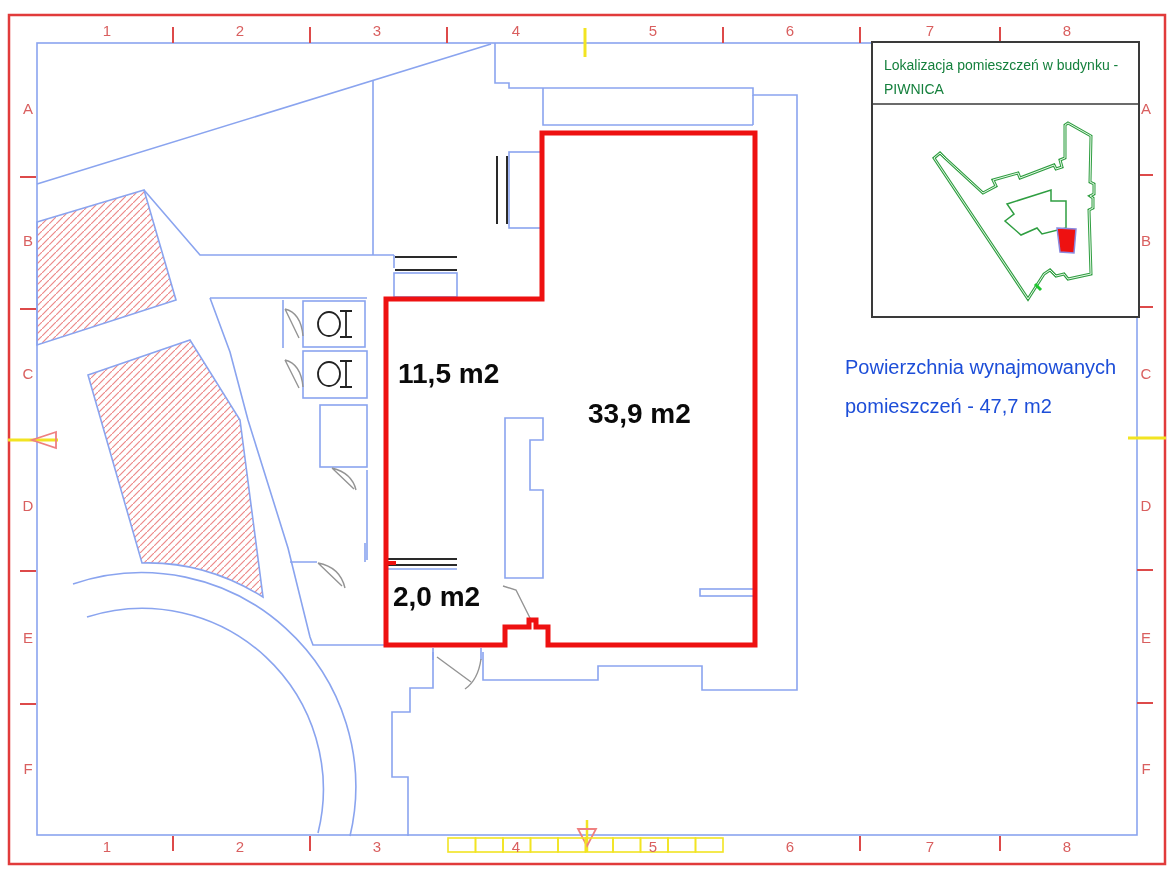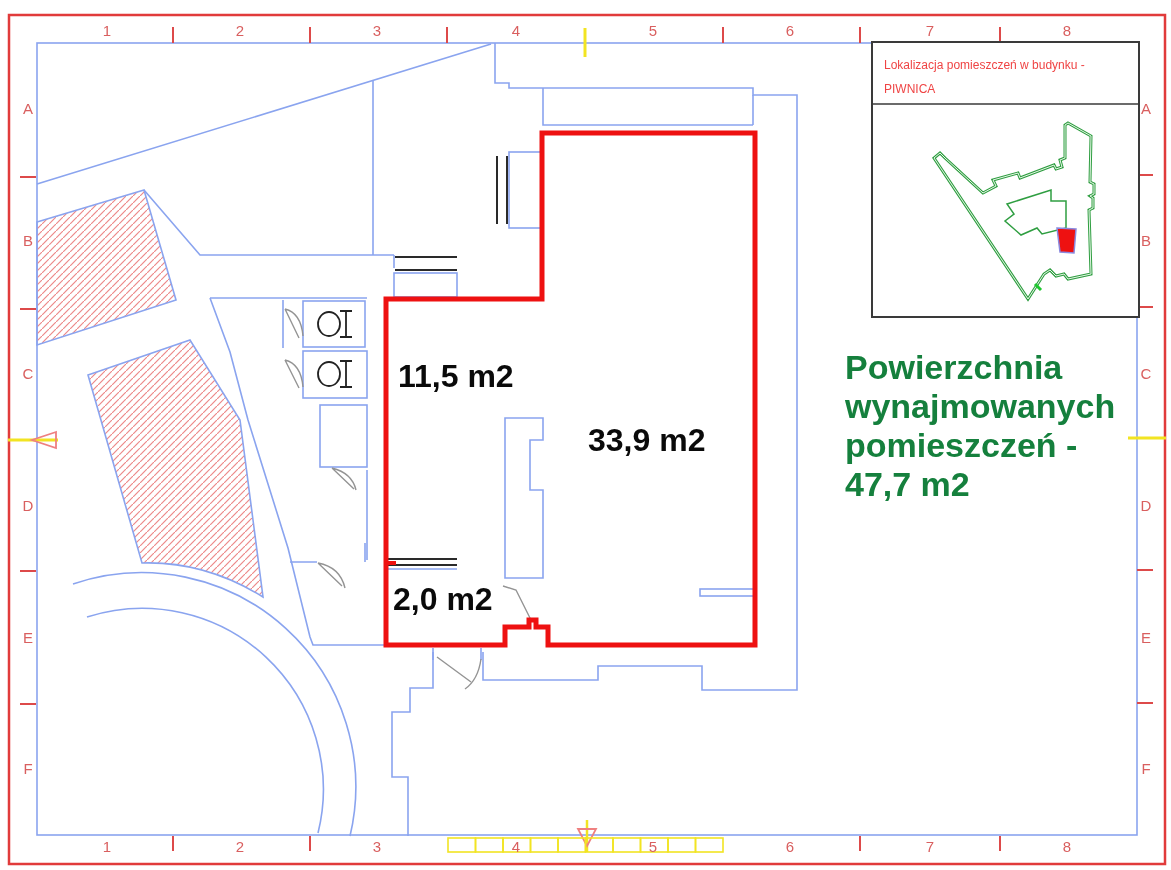--- a/index.html
+++ b/index.html
@@ -21,7 +21,7 @@
   }
   #legend-title{
     position:absolute;left:884px;top:53px;width:246px;
-    font-size:12px;line-height:24px;color:#ef4444;
+    font-size:14px;line-height:24px;color:#15803d;
   }
   svg{position:absolute;left:0;top:0;}
 </style>

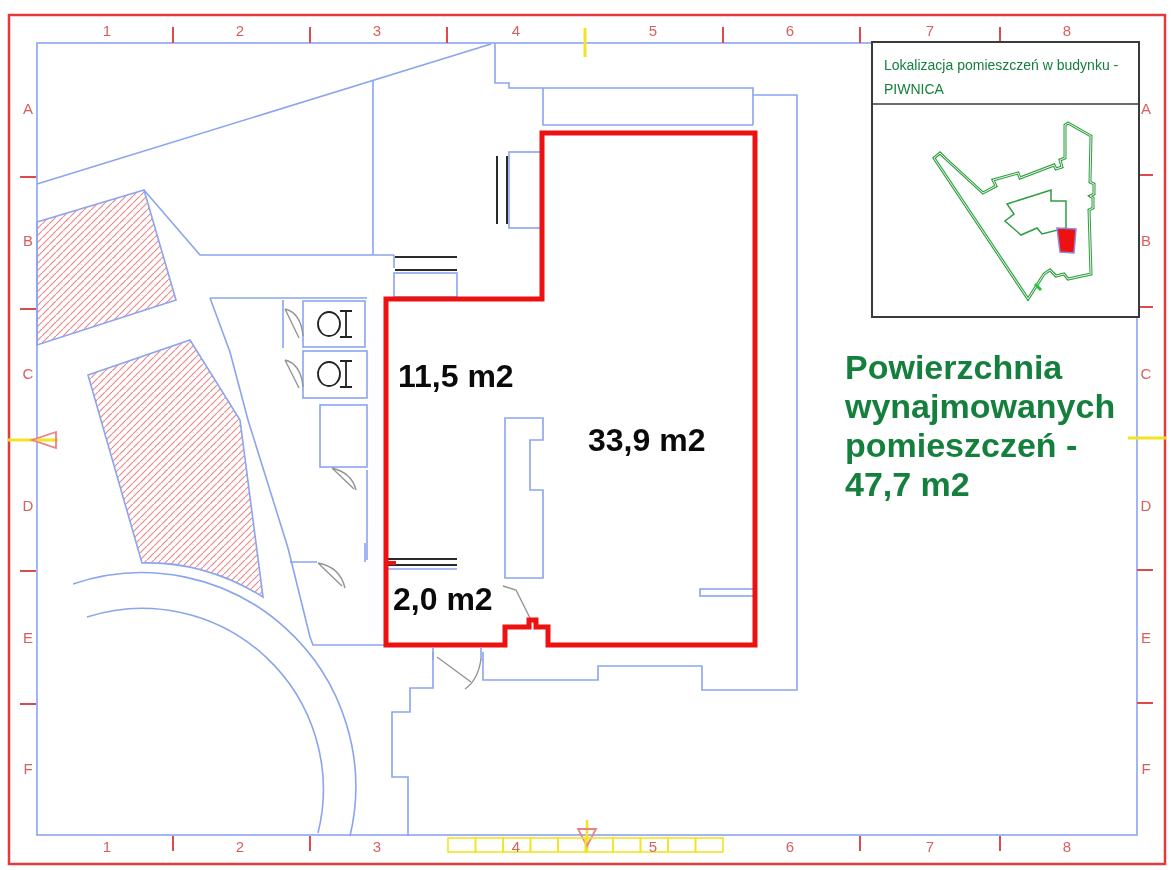--- a/index.html
+++ b/index.html
@@ -12,7 +12,7 @@
     font-size:15px;color:#d95f5f;font-family:"Liberation Sans",sans-serif;
   }
   .room-label{
-    position:absolute;font-weight:bold;color:#0a0a0a;font-size:32px;
+    position:absolute;font-weight:bold;color:#0a0a0a;font-size:28px;
     white-space:nowrap;letter-spacing:0px;
   }
   #summary-note{

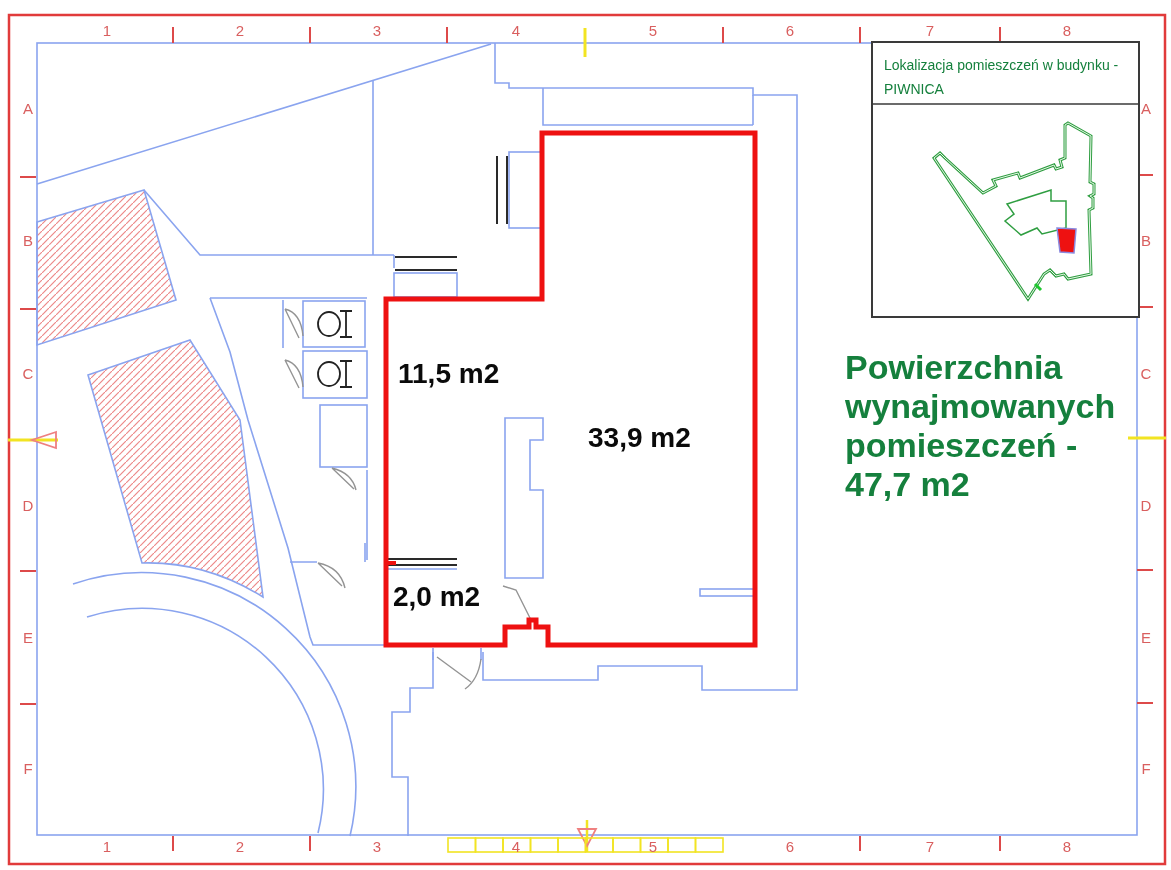--- a/index.html
+++ b/index.html
@@ -17,7 +17,7 @@
   }
   #summary-note{
     position:absolute;left:845px;top:348px;width:282px;
-    font-weight:bold;color:#15803d;font-size:34px;line-height:39px;
+    font-weight:normal;color:#1d4ed8;font-size:20px;line-height:39px;
   }
   #legend-title{
     position:absolute;left:884px;top:53px;width:246px;

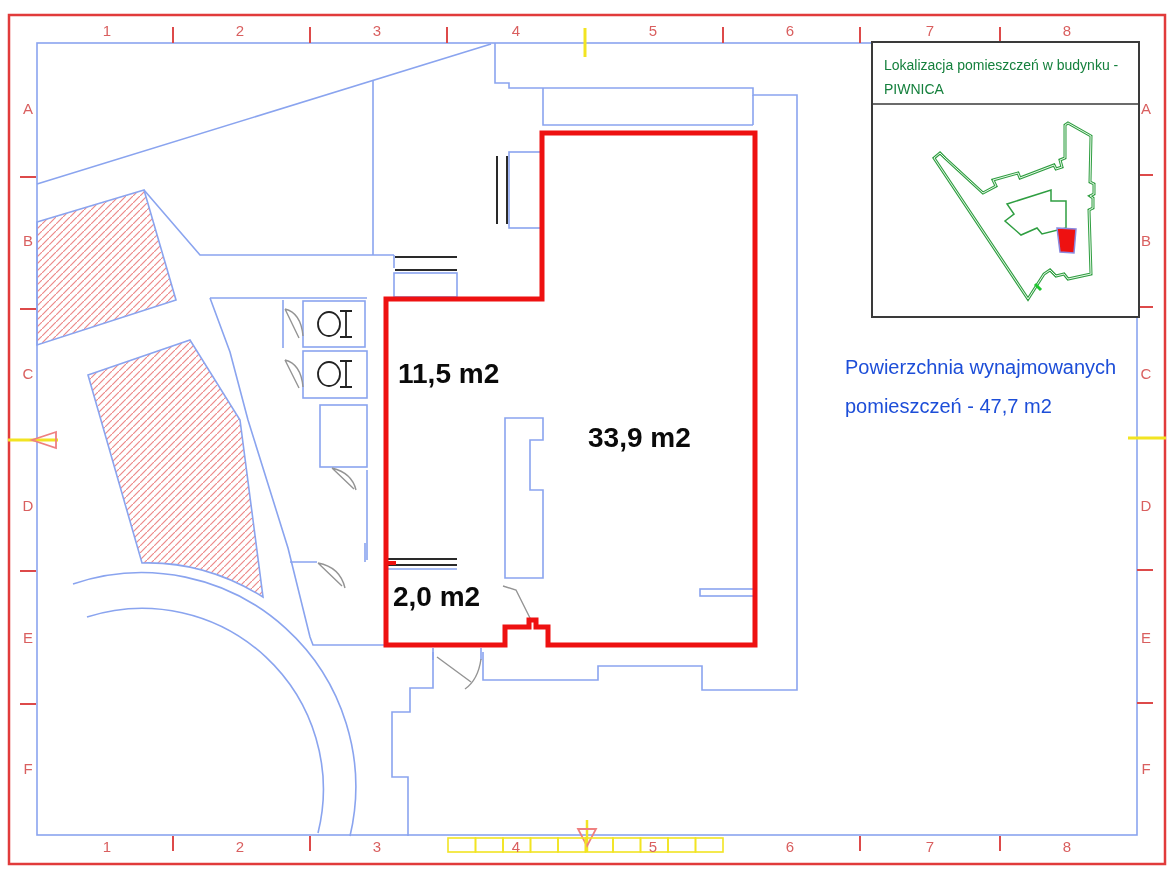--- a/index.html
+++ b/index.html
@@ -167,7 +167,7 @@
   <div id="legend-title">Lokalizacja pomieszczeń w budynku - PIWNICA</div>
 
   <div class="room-label" style="left:398px;top:358px;">11,5 m2</div>
-  <div class="room-label" style="left:588px;top:422px;">33,9 m2</div>
+  <div class="room-label" style="left:588px;top:398px;">33,9 m2</div>
   <div class="room-label" style="left:393px;top:581px;">2,0 m2</div>
 
   <div id="summary-note">Powierzchnia wynajmowanych pomieszczeń - 47,7 m2</div>

